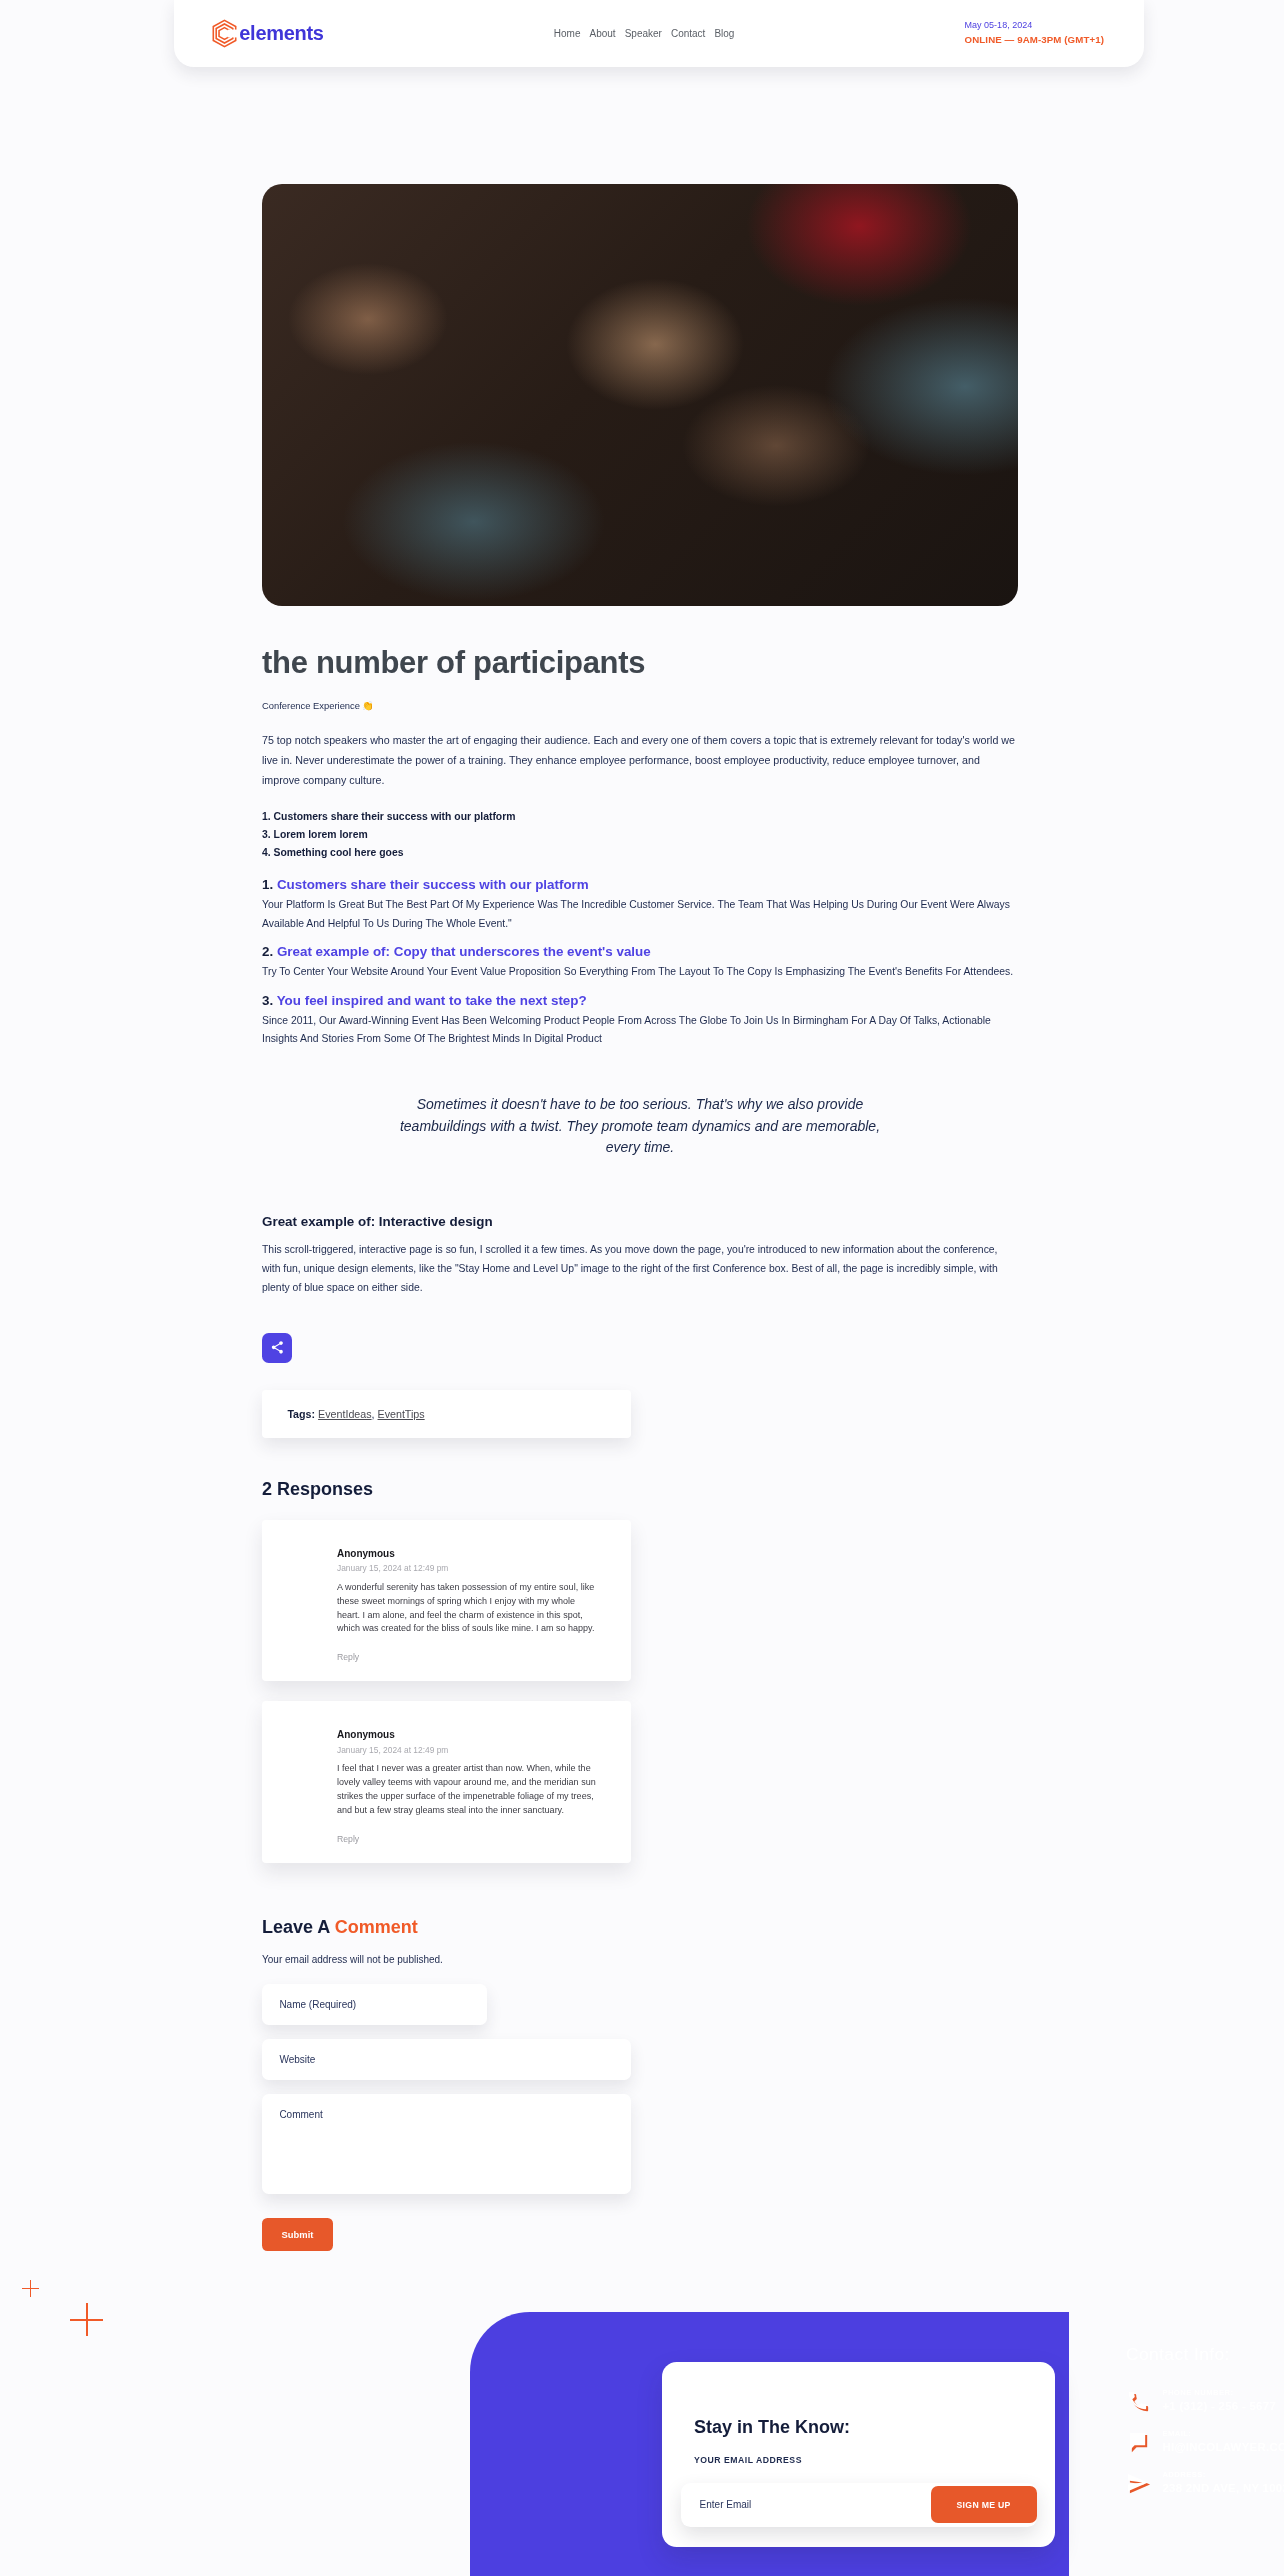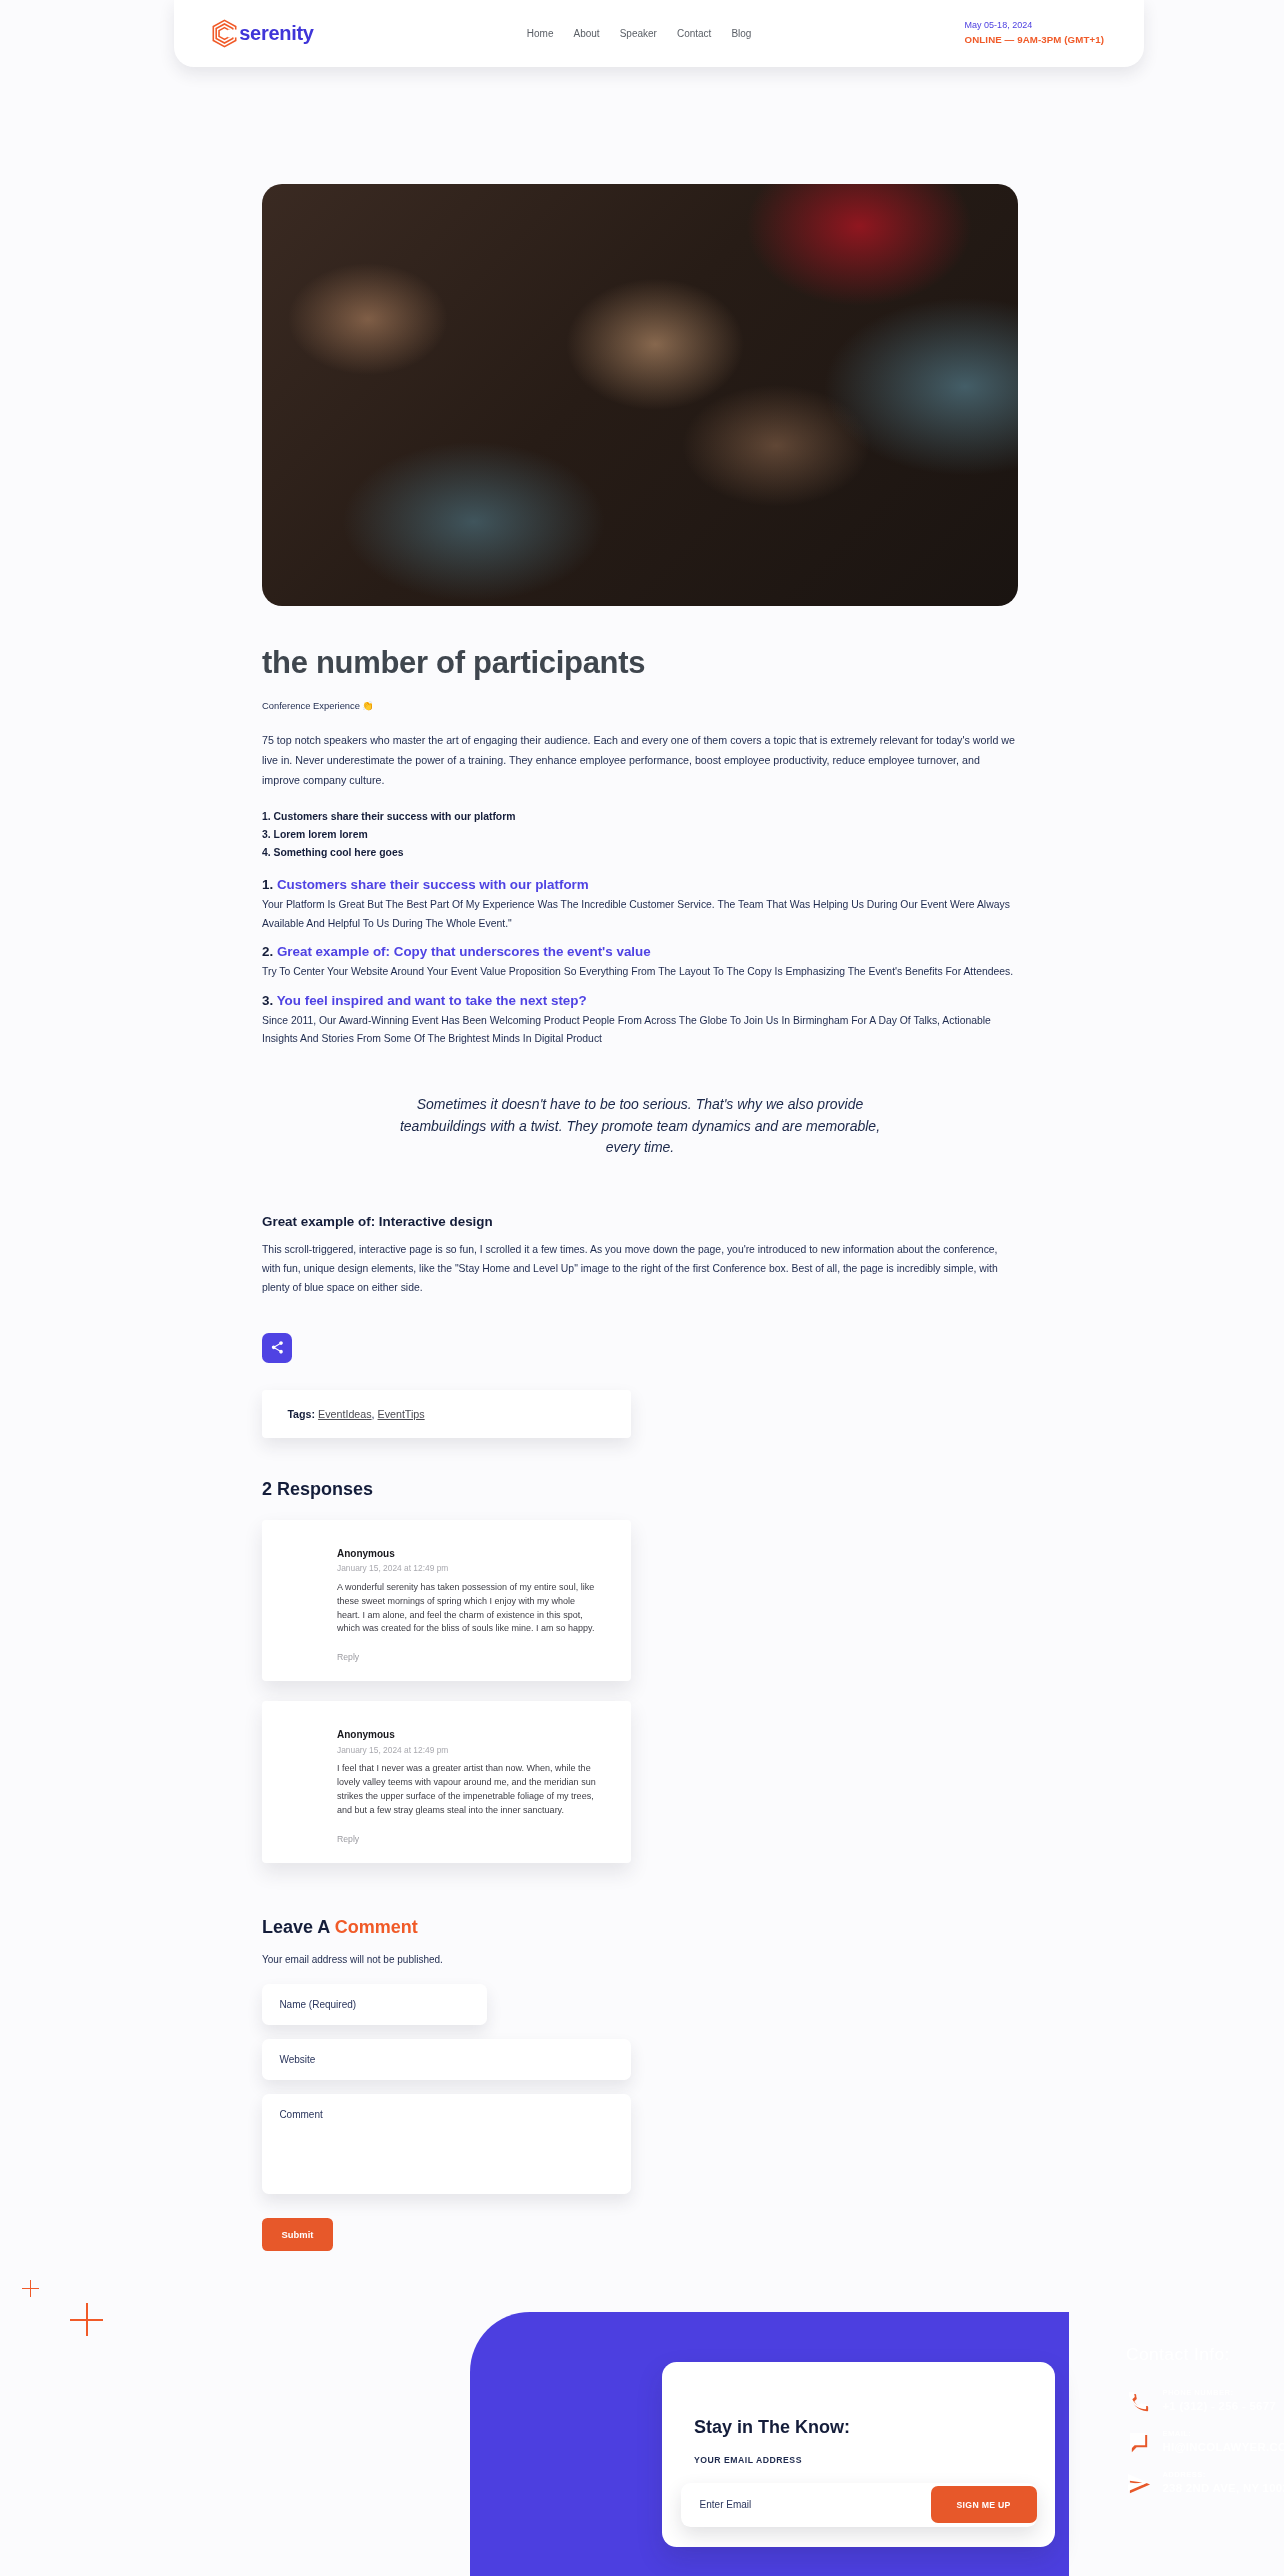--- a/index.html
+++ b/index.html
@@ -140,7 +140,7 @@
       <polygon points="20,13 28.3,17.6 28.3,26.4 20,31 11.7,26.4 11.7,17.6"></polygon>
       <rect class="logo-notch" x="25" y="16" width="15" height="12"></rect>
     </svg>
-    <span class="brand-text">serenity</span>
+    <span class="brand-text">elements</span>
   </div>
   <nav class="main-nav">
     <a>Home</a>

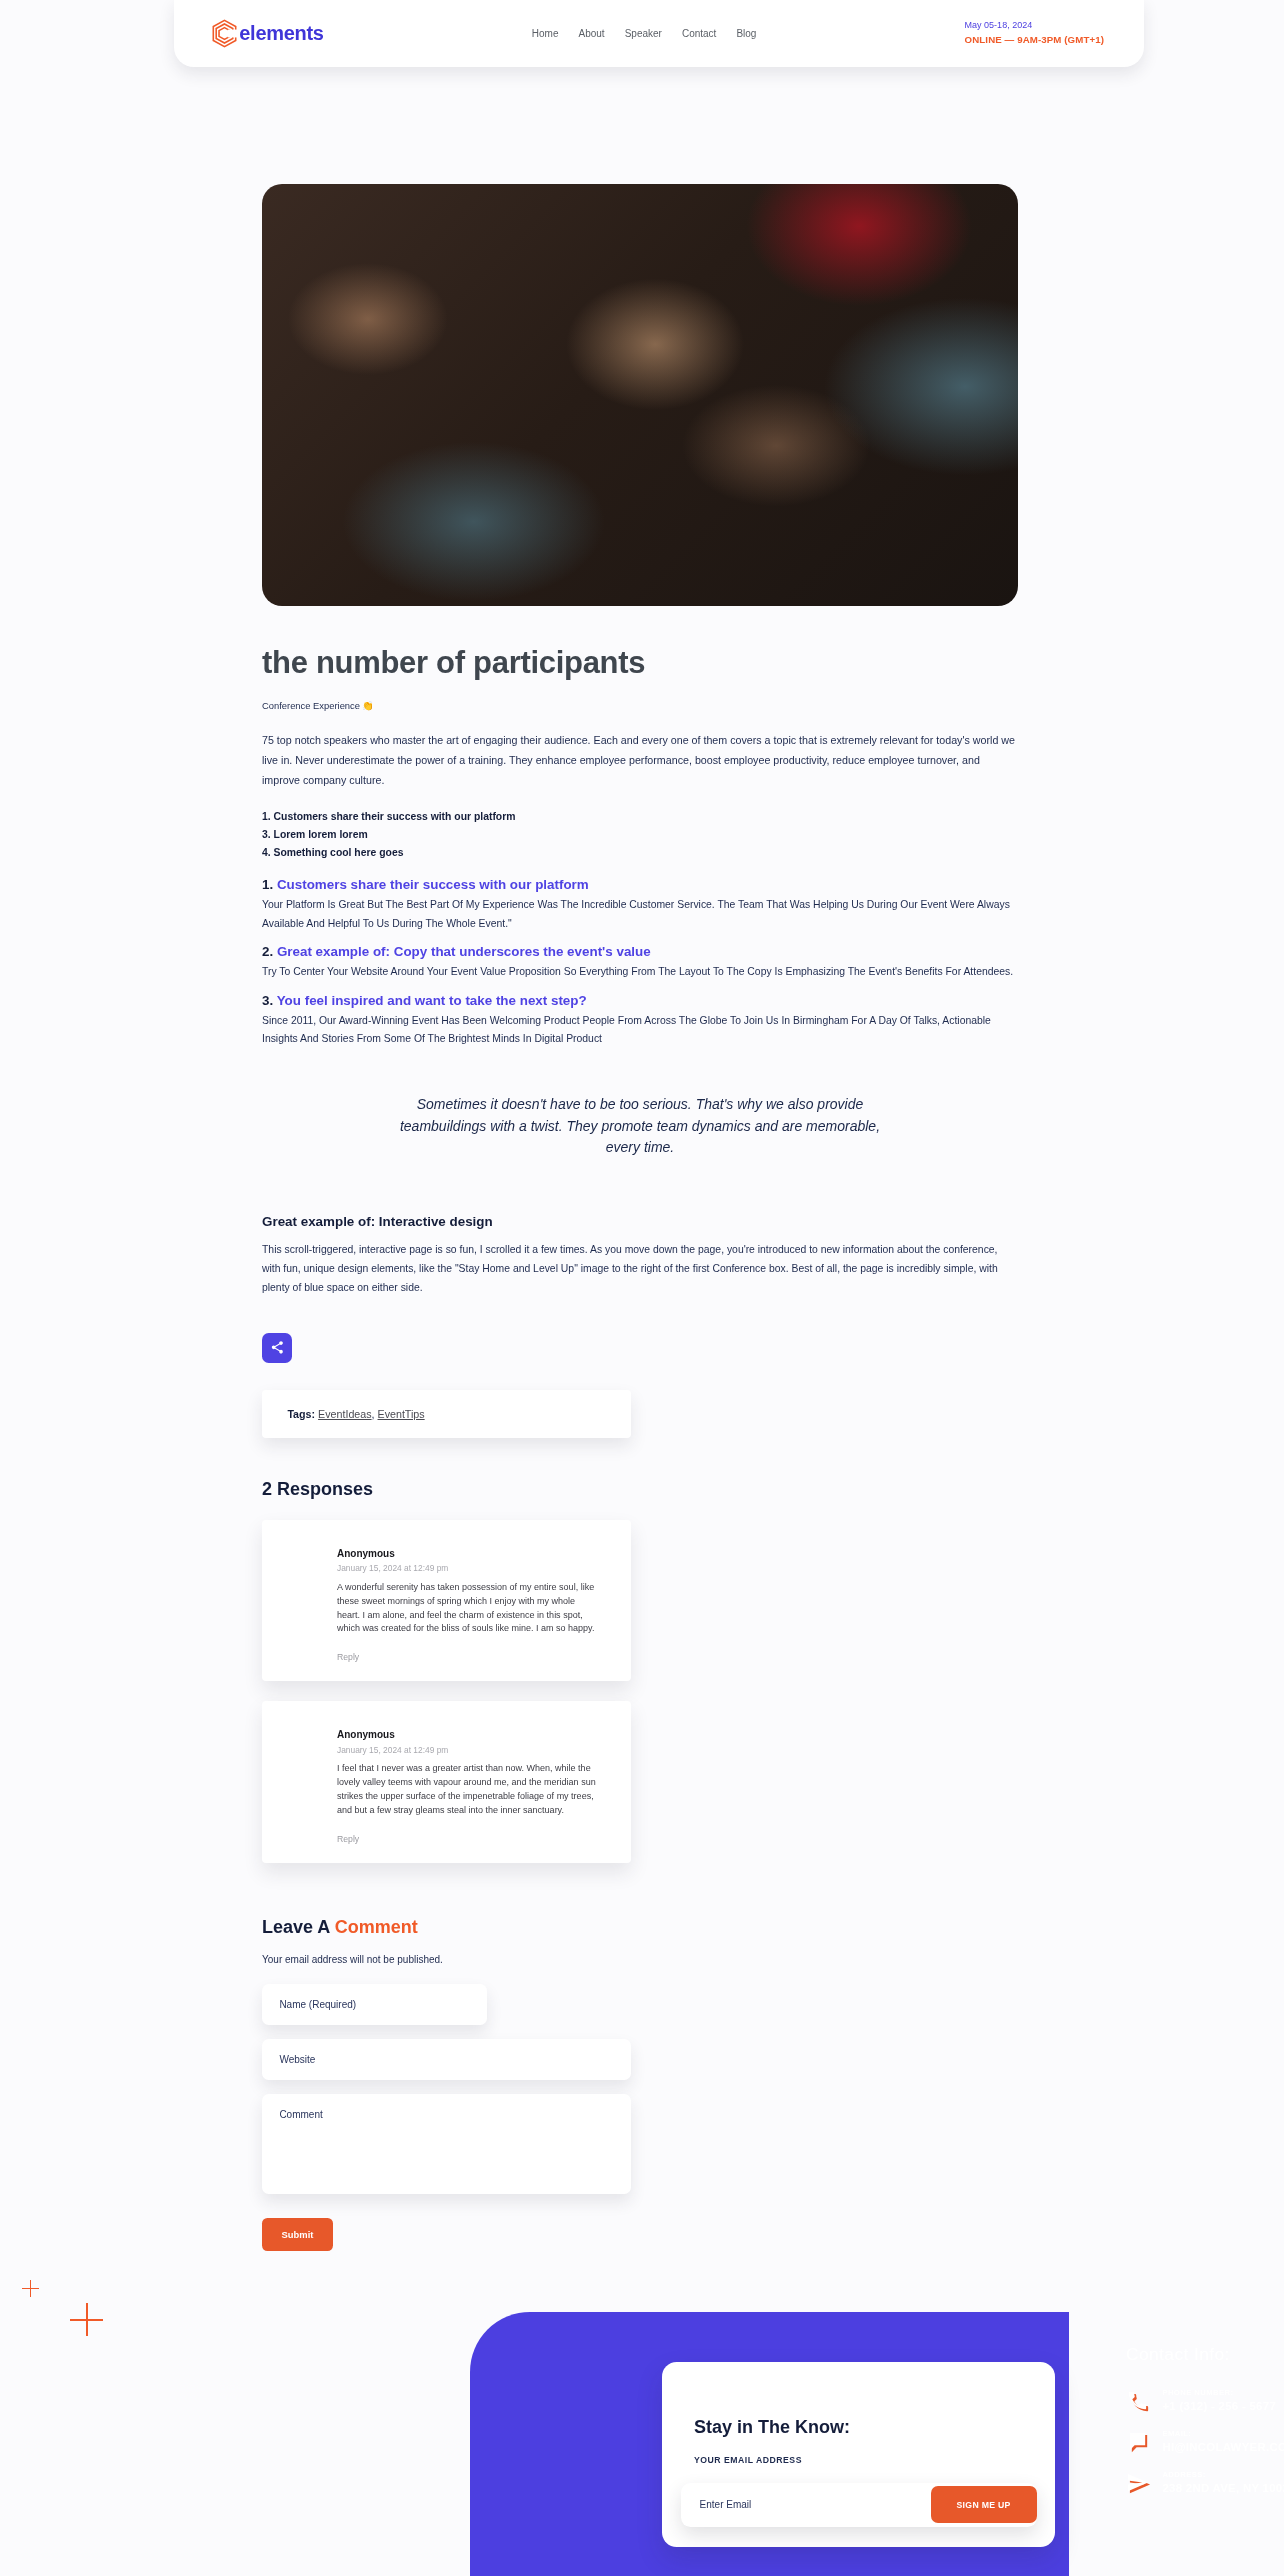--- a/index.html
+++ b/index.html
@@ -18,7 +18,7 @@
   .brand-text { font-size:20px; font-weight:700; color:#3f35d8; letter-spacing:-0.3px; }
   .header-logo polygon { stroke:#f05a28; fill:none; stroke-width:2.4; }
   .header-logo .logo-notch { fill:#ffffff; }
-  .main-nav { display:flex; gap:20px; }
+  .main-nav { display:flex; gap:9px; }
   .main-nav a { text-decoration:none; color:#5a5f66; font-size:10px; cursor:pointer; }
   .header-dates { text-align:left; line-height:1.5; }
   .date-line { color:#4c3fe0; font-size:9px; }

